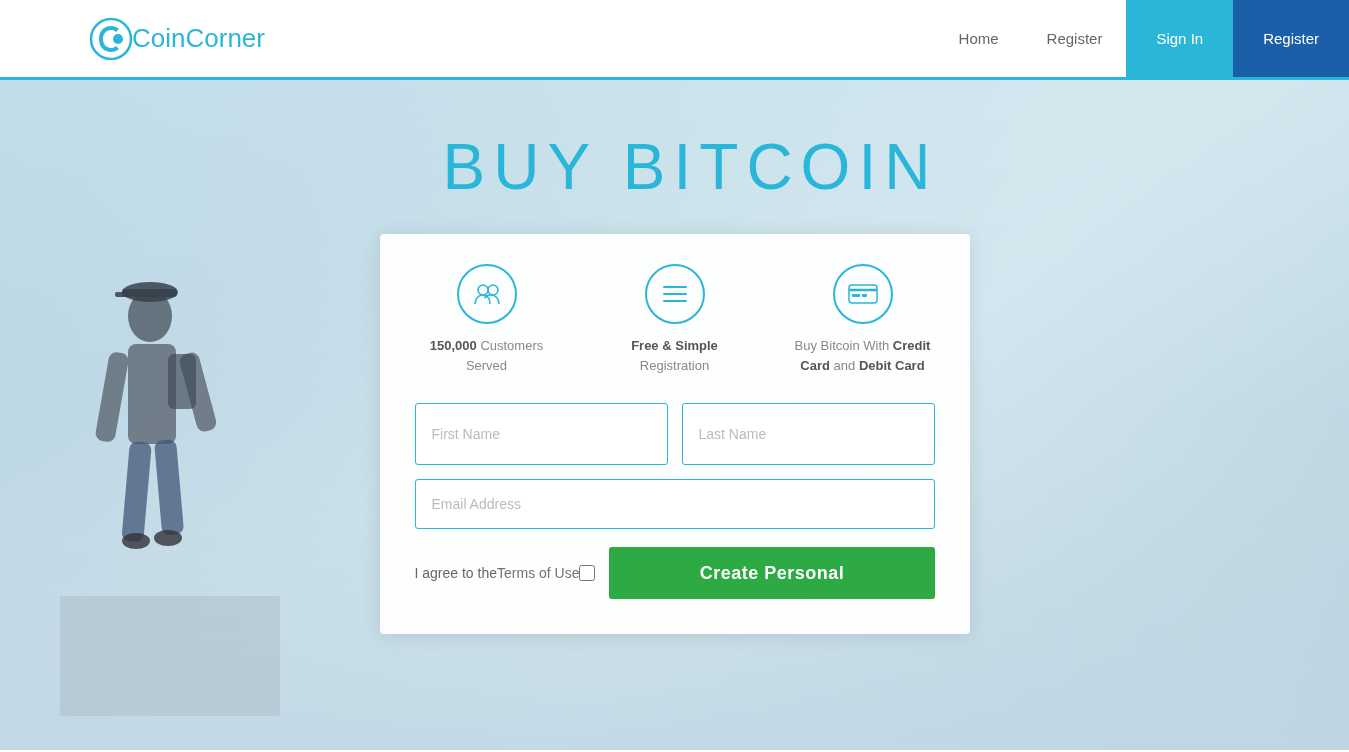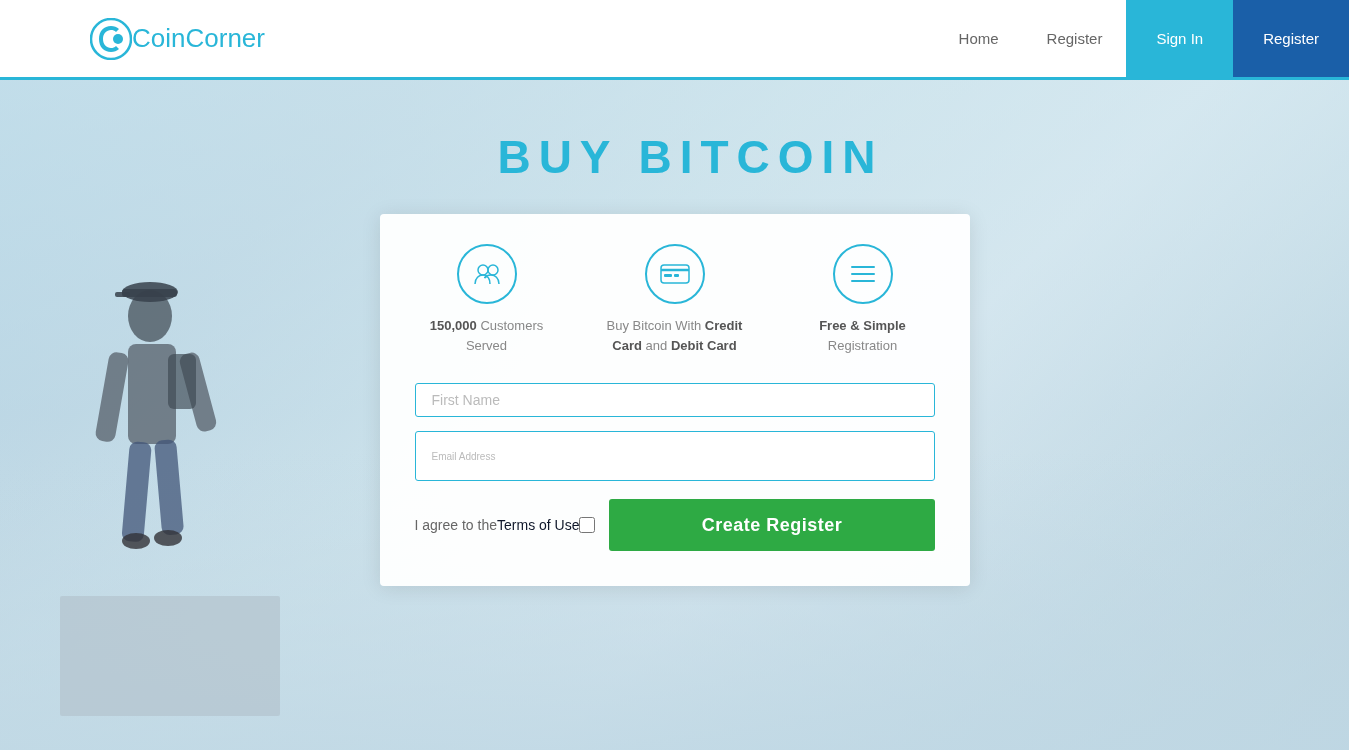--- a/index.html
+++ b/index.html
@@ -113,8 +113,8 @@
       position: relative;
       z-index: 2;
       margin-top: 50px;
-      font-size: 46px;
-      font-weight: 700;
+      font-size: 64px;
+      font-weight: 400;
       letter-spacing: 8px;
       color: #29b6d8;
       text-align: center;

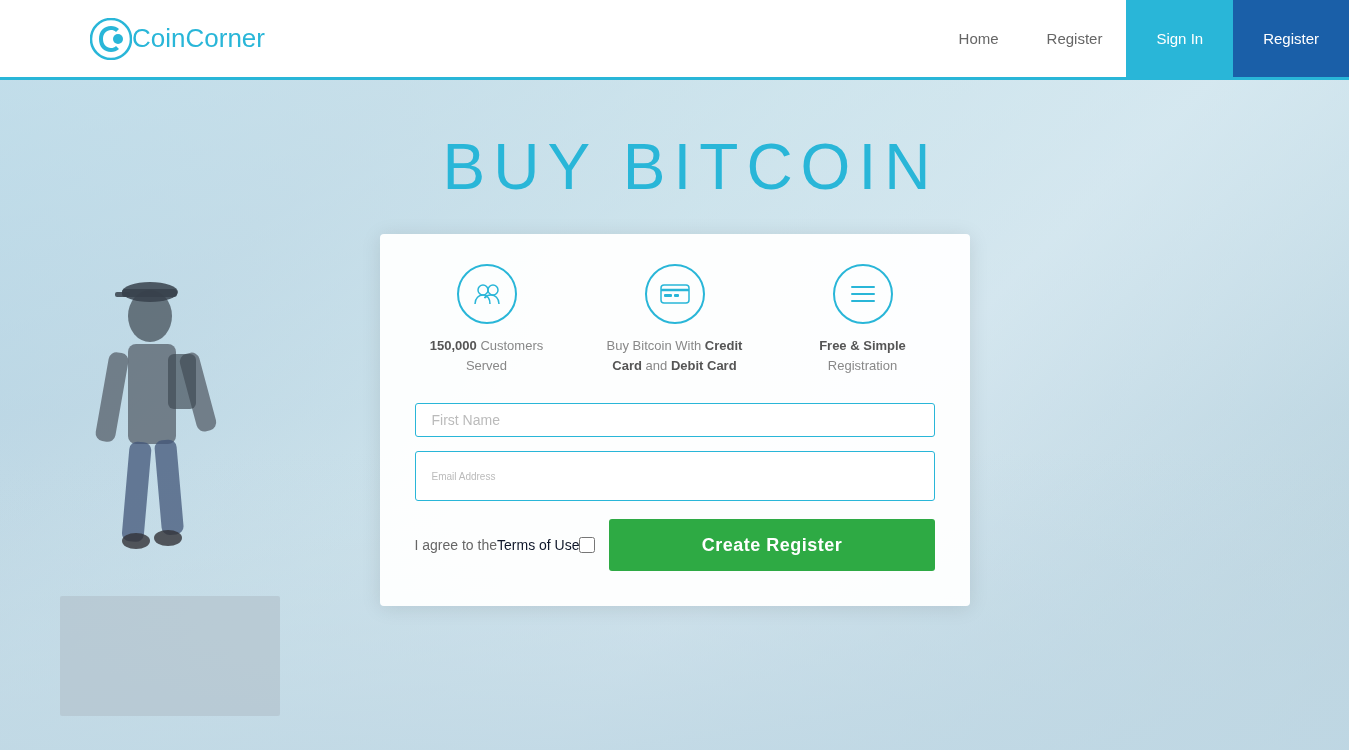--- a/index.html
+++ b/index.html
@@ -348,6 +348,19 @@
 
       <div class="feature-item">
         <div class="feature-icon">
+          <svg width="28" height="26" viewBox="0 0 28 26">
+            <line x1="3" y1="6" x2="25" y2="6" stroke="#29b6d8" stroke-width="2" stroke-linecap="round"></line>
+            <line x1="3" y1="13" x2="25" y2="13" stroke="#29b6d8" stroke-width="2" stroke-linecap="round"></line>
+            <line x1="3" y1="20" x2="25" y2="20" stroke="#29b6d8" stroke-width="2" stroke-linecap="round"></line>
+          </svg>
+        </div>
+        <div class="feature-text">
+          <strong>Free &amp; Simple</strong><br>Registration
+        </div>
+      </div>
+
+      <div class="feature-item">
+        <div class="feature-icon">
           <svg width="30" height="24" viewBox="0 0 30 24">
             <rect x="1" y="3" width="28" height="18" rx="3" fill="none" stroke="#29b6d8" stroke-width="1.5"></rect>
             <line x1="1" y1="8" x2="29" y2="8" stroke="#29b6d8" stroke-width="2.5"></line>
@@ -357,19 +370,6 @@
         </div>
         <div class="feature-text">
           Buy Bitcoin With <strong>Credit<br>Card</strong> and <strong>Debit Card</strong>
-        </div>
-      </div>
-
-      <div class="feature-item">
-        <div class="feature-icon">
-          <svg width="28" height="26" viewBox="0 0 28 26">
-            <line x1="3" y1="6" x2="25" y2="6" stroke="#29b6d8" stroke-width="2" stroke-linecap="round"></line>
-            <line x1="3" y1="13" x2="25" y2="13" stroke="#29b6d8" stroke-width="2" stroke-linecap="round"></line>
-            <line x1="3" y1="20" x2="25" y2="20" stroke="#29b6d8" stroke-width="2" stroke-linecap="round"></line>
-          </svg>
-        </div>
-        <div class="feature-text">
-          <strong>Free &amp; Simple</strong><br>Registration
         </div>
       </div>
     </div>

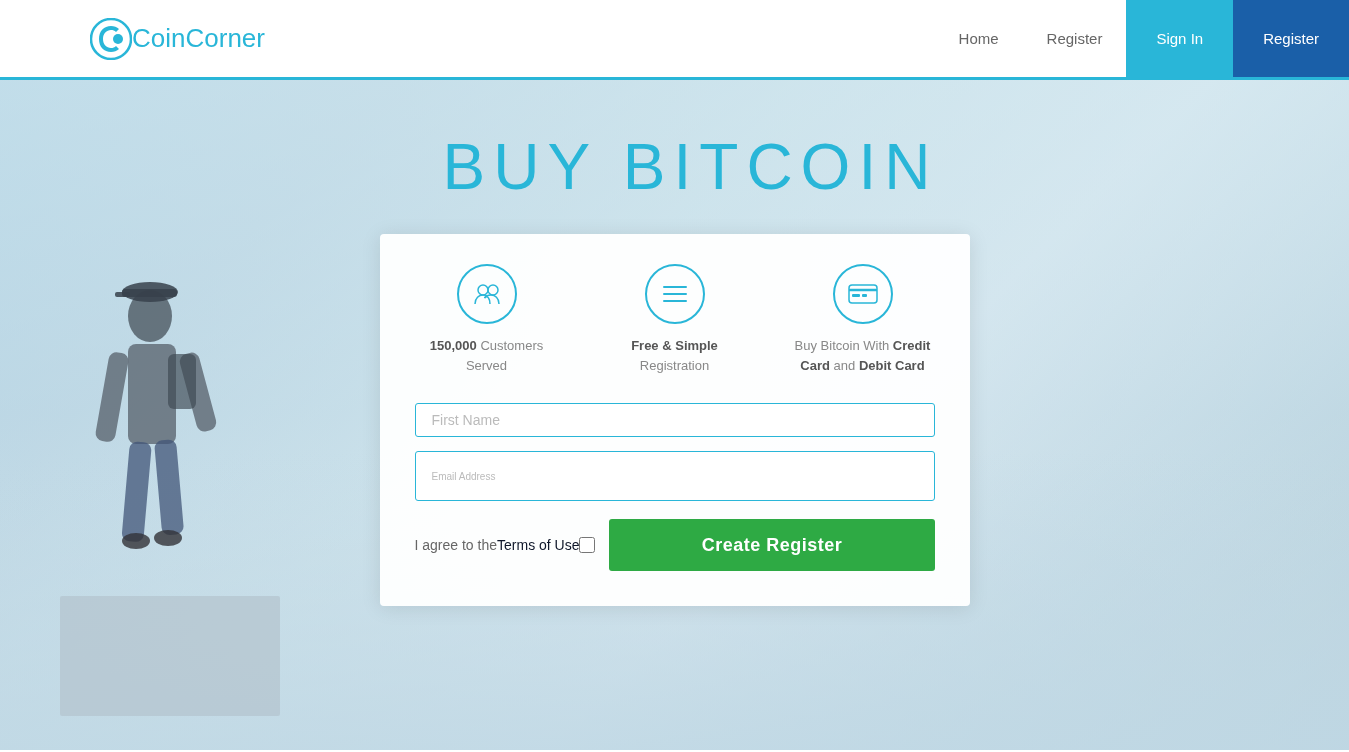--- a/index.html
+++ b/index.html
@@ -180,7 +180,7 @@
 
     .form-input {
       flex: 1;
-      height: 34px;
+      height: 62px;
       border: 1.5px solid #29b6d8;
       border-radius: 3px;
       padding: 0 16px;

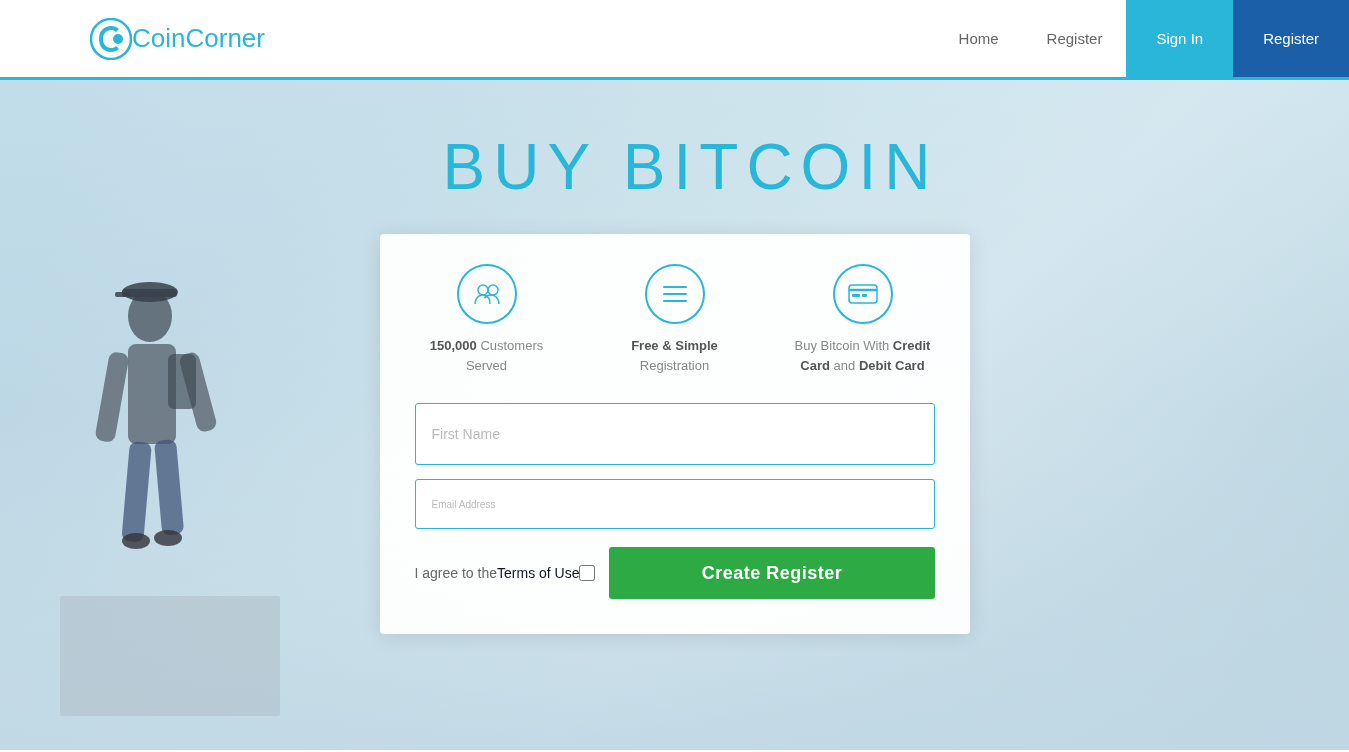--- a/index.html
+++ b/index.html
@@ -377,6 +377,7 @@
     
     <div class="form-row">
       <input class="form-input" type="text" placeholder="First Name" style="">
+      <input class="form-input" type="text" placeholder="Last Name" style="">
     </div>
 
     <input class="form-input-full" type="email" placeholder="Email Address" style="">

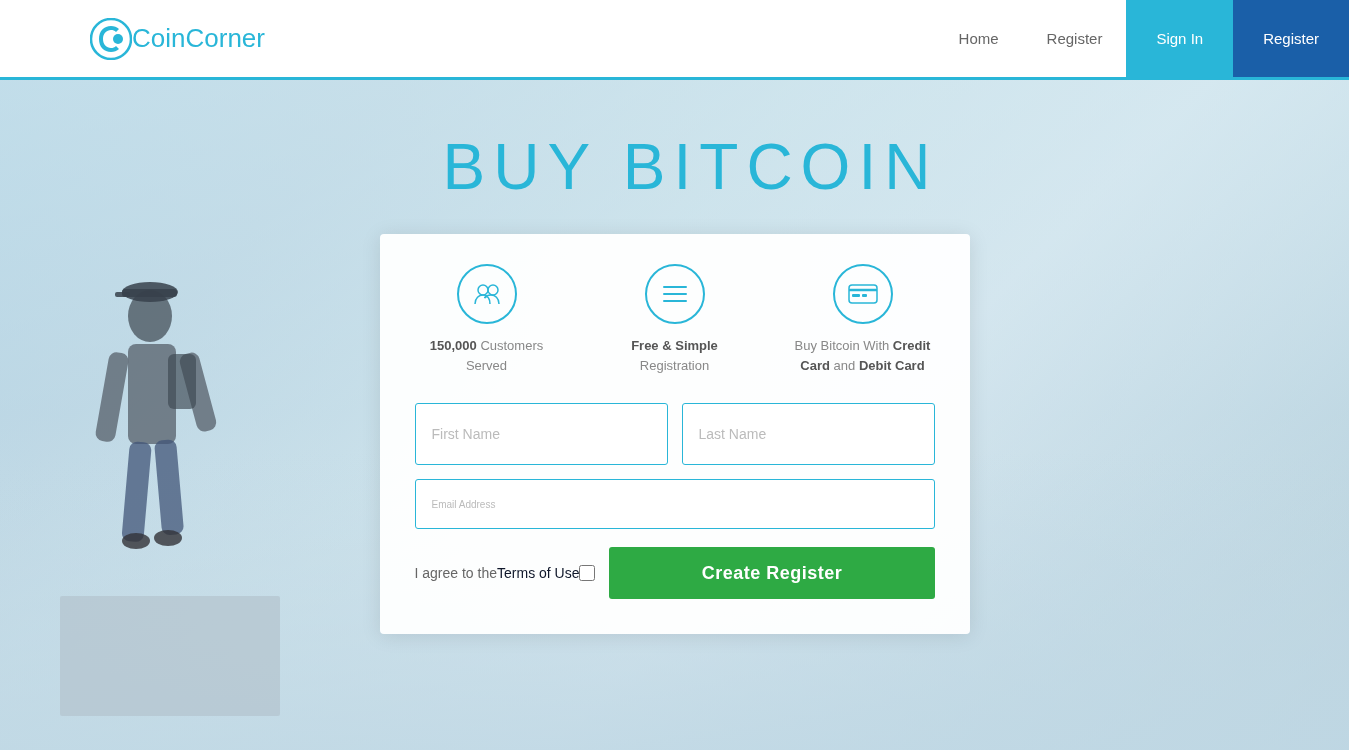--- a/index.html
+++ b/index.html
@@ -200,7 +200,7 @@
       border: 1.5px solid #29b6d8;
       border-radius: 3px;
       padding: 0 16px;
-      font-size: 10px;
+      font-size: 14px;
       color: #aaa;
       outline: none;
       background: #fff;

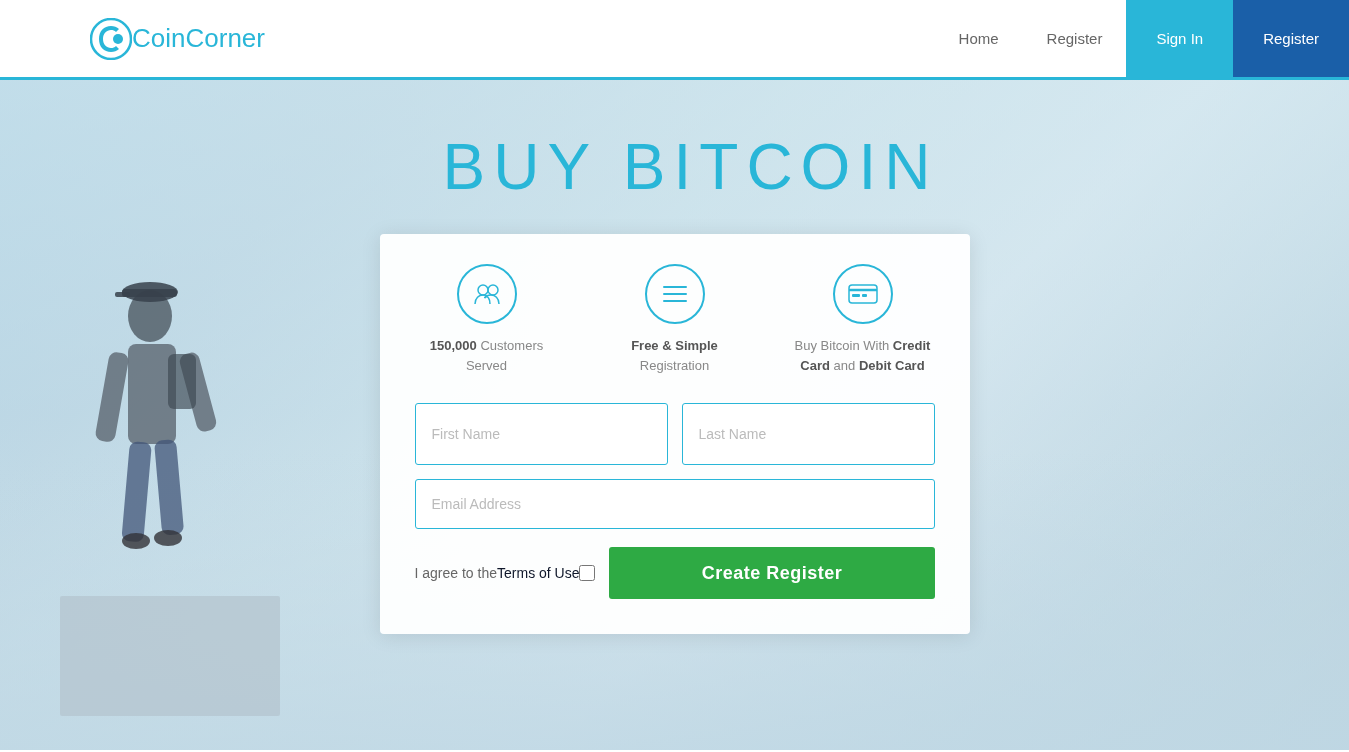--- a/index.html
+++ b/index.html
@@ -228,7 +228,7 @@
     }
 
     .terms-link {
-      color: #0f172a;
+      color: #737373;
       cursor: pointer;
       text-decoration: none;
     }

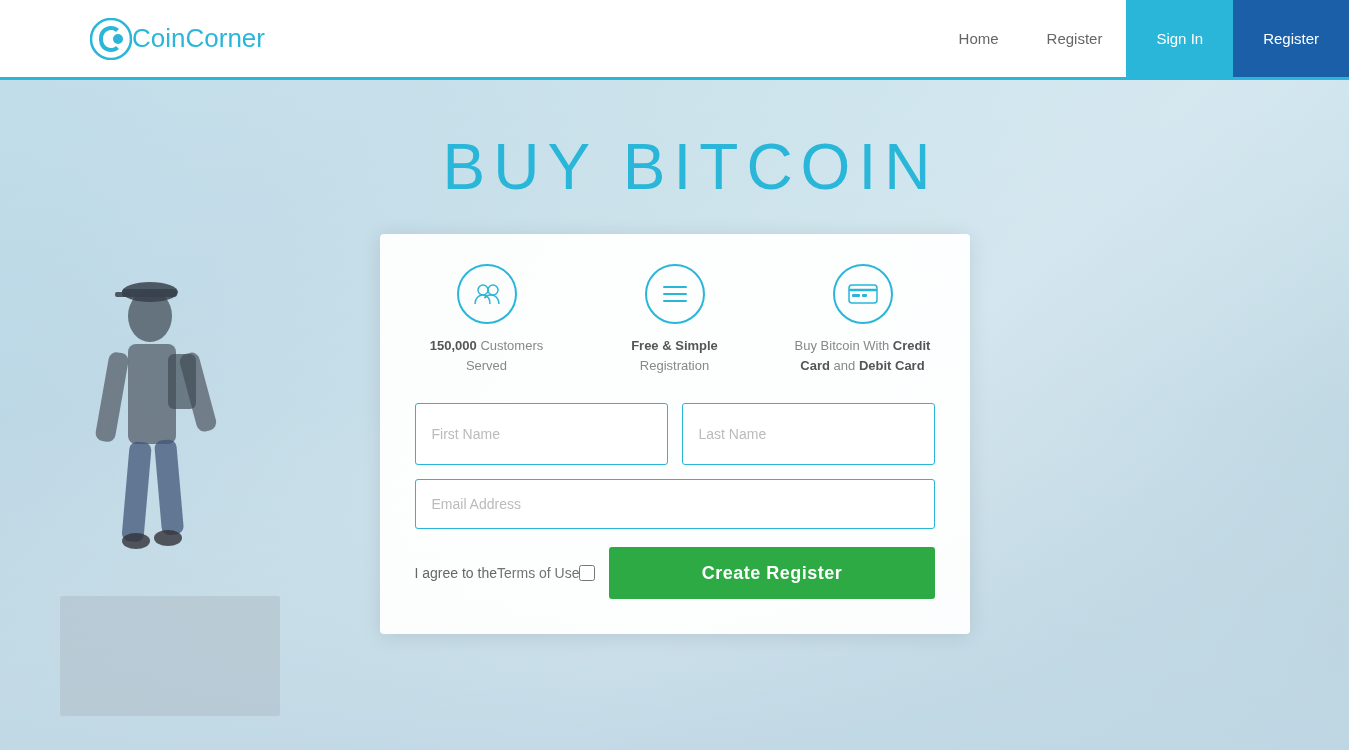--- a/index.html
+++ b/index.html
@@ -388,7 +388,7 @@
         <a class="terms-link">Terms of Use</a>
         <input type="checkbox" class="terms-checkbox" style="">
       </div>
-      <button class="create-btn">Create Register</button>
+      <button class="create-btn">Create Personal</button>
     </div>
 
   </div>

